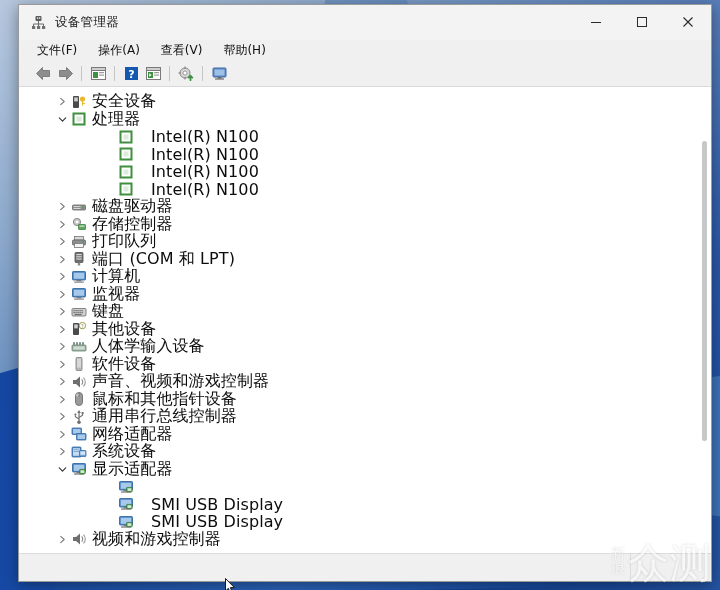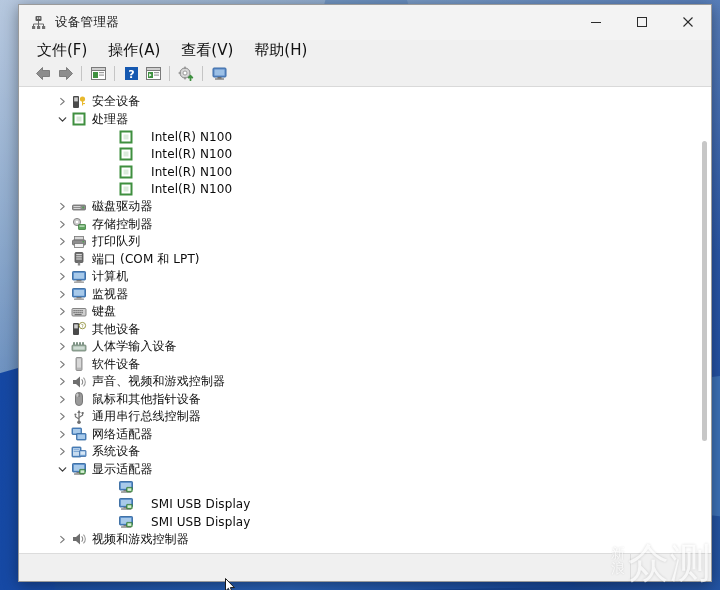--- a/index.html
+++ b/index.html
@@ -54,7 +54,7 @@
   
   .menubar{height:21px;background:#f0f0f0;display:flex;align-items:center;
     padding-left:18px;flex:0 0 auto;}
-  .menu-item{font-size:15px;color:#101010;margin-right:21px;white-space:nowrap;
+  .menu-item{font-size:12px;color:#101010;margin-right:21px;white-space:nowrap;
     font-family:"DejaVu Sans",sans-serif;}
 
   

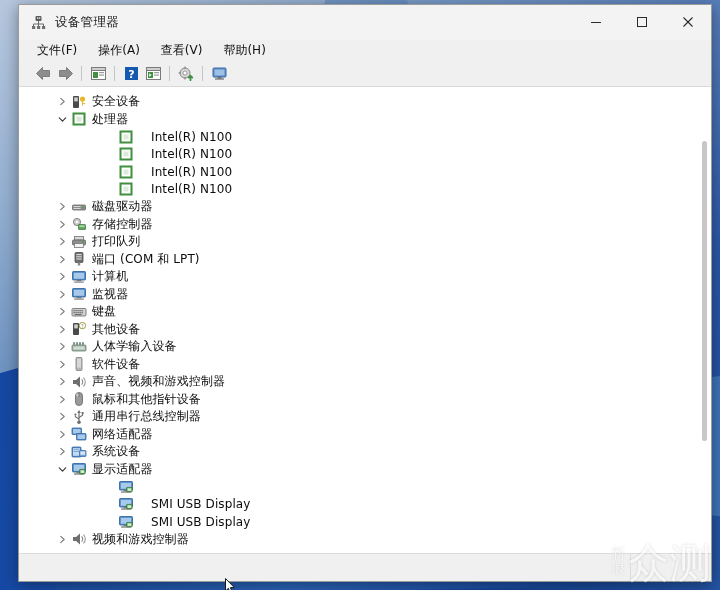--- a/index.html
+++ b/index.html
@@ -72,7 +72,7 @@
     display:flex;align-items:center;justify-content:center;}
   .twisty svg{display:block;}
   .ticon{width:16px;height:16px;margin-right:5px;flex:0 0 auto;position:relative;}
-  .tlabel{font-size:12px;color:#0c0c0c;font-family:"DejaVu Sans",sans-serif;letter-spacing:.1px;}
+  .tlabel{font-size:16px;color:#0c0c0c;font-family:"DejaVu Sans",sans-serif;letter-spacing:.1px;}
   .lvl1{padding-left:38px;}
   .lvl2{padding-left:73px;gap:12px;}
 

